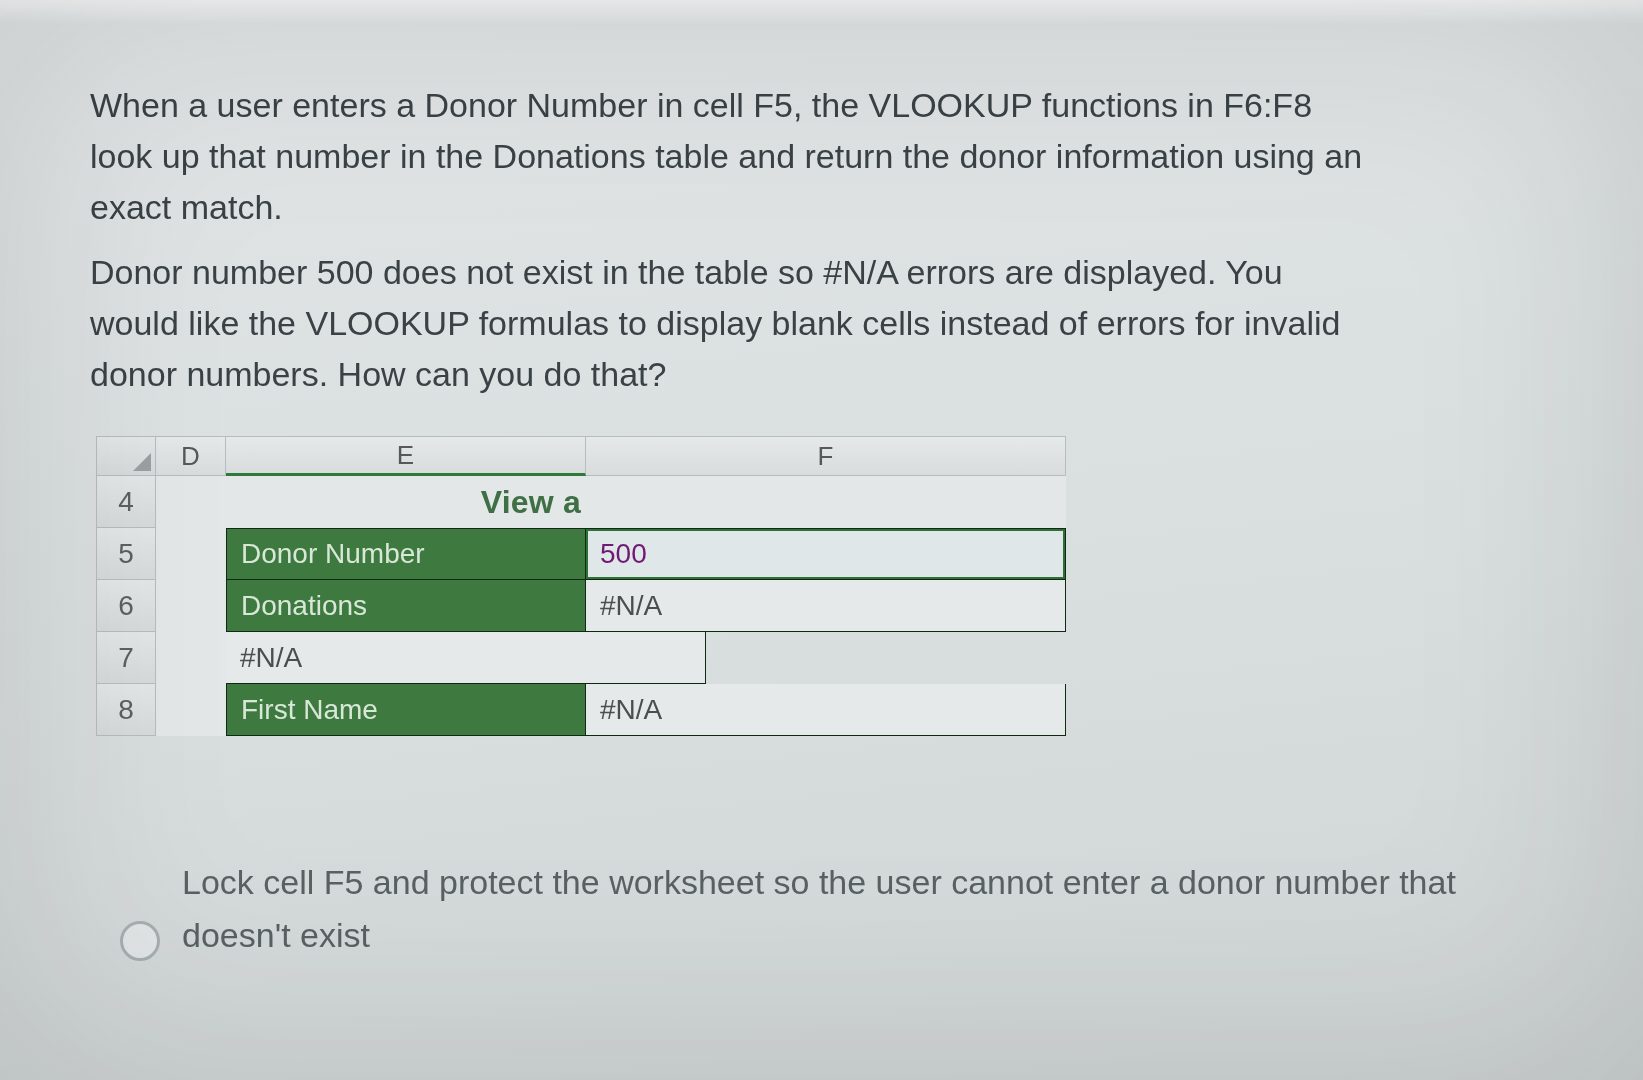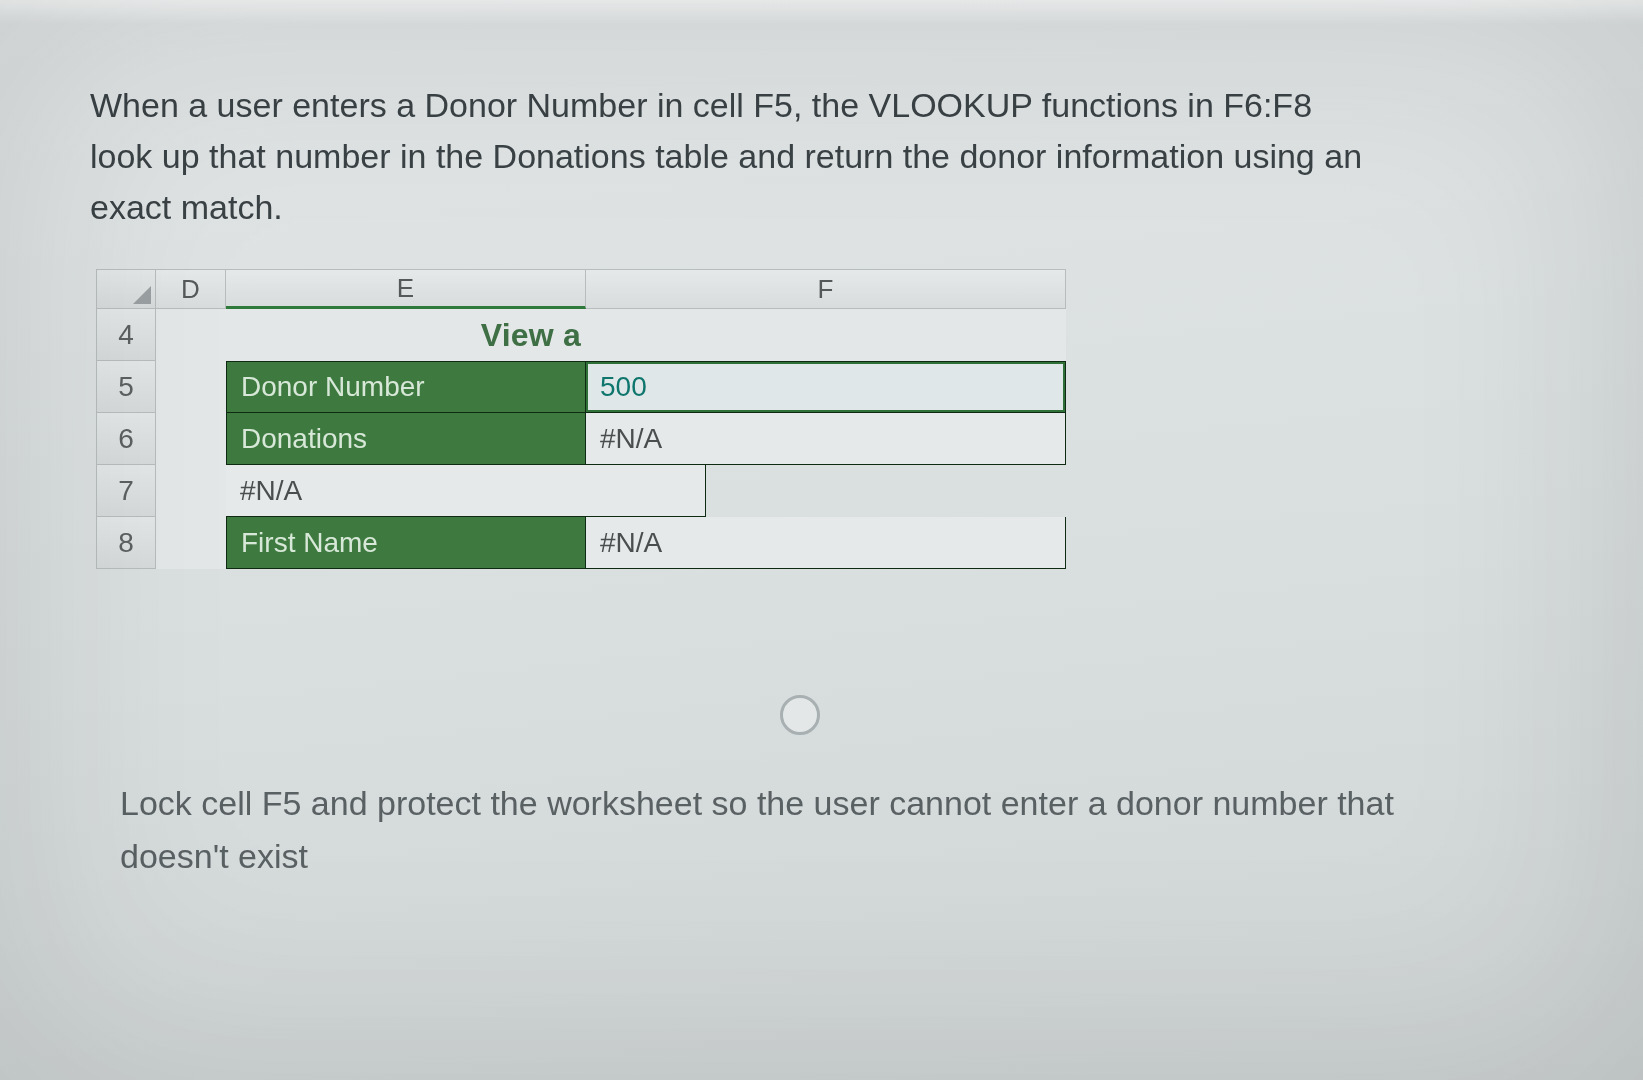--- a/index.html
+++ b/index.html
@@ -200,6 +200,7 @@
 
   <div class="question-text">
     <p>When a user enters a Donor Number in cell F5, the VLOOKUP functions in F6:F8 look up that number in the Donations table and return the donor information using an exact match.</p>
+    <p>Donor number 500 does not exist in the table so #N/A errors are displayed. You would like the VLOOKUP formulas to display blank cells instead of errors for invalid donor numbers. How can you do that?</p>
   </div>
 
   <div class="sheet-wrap">

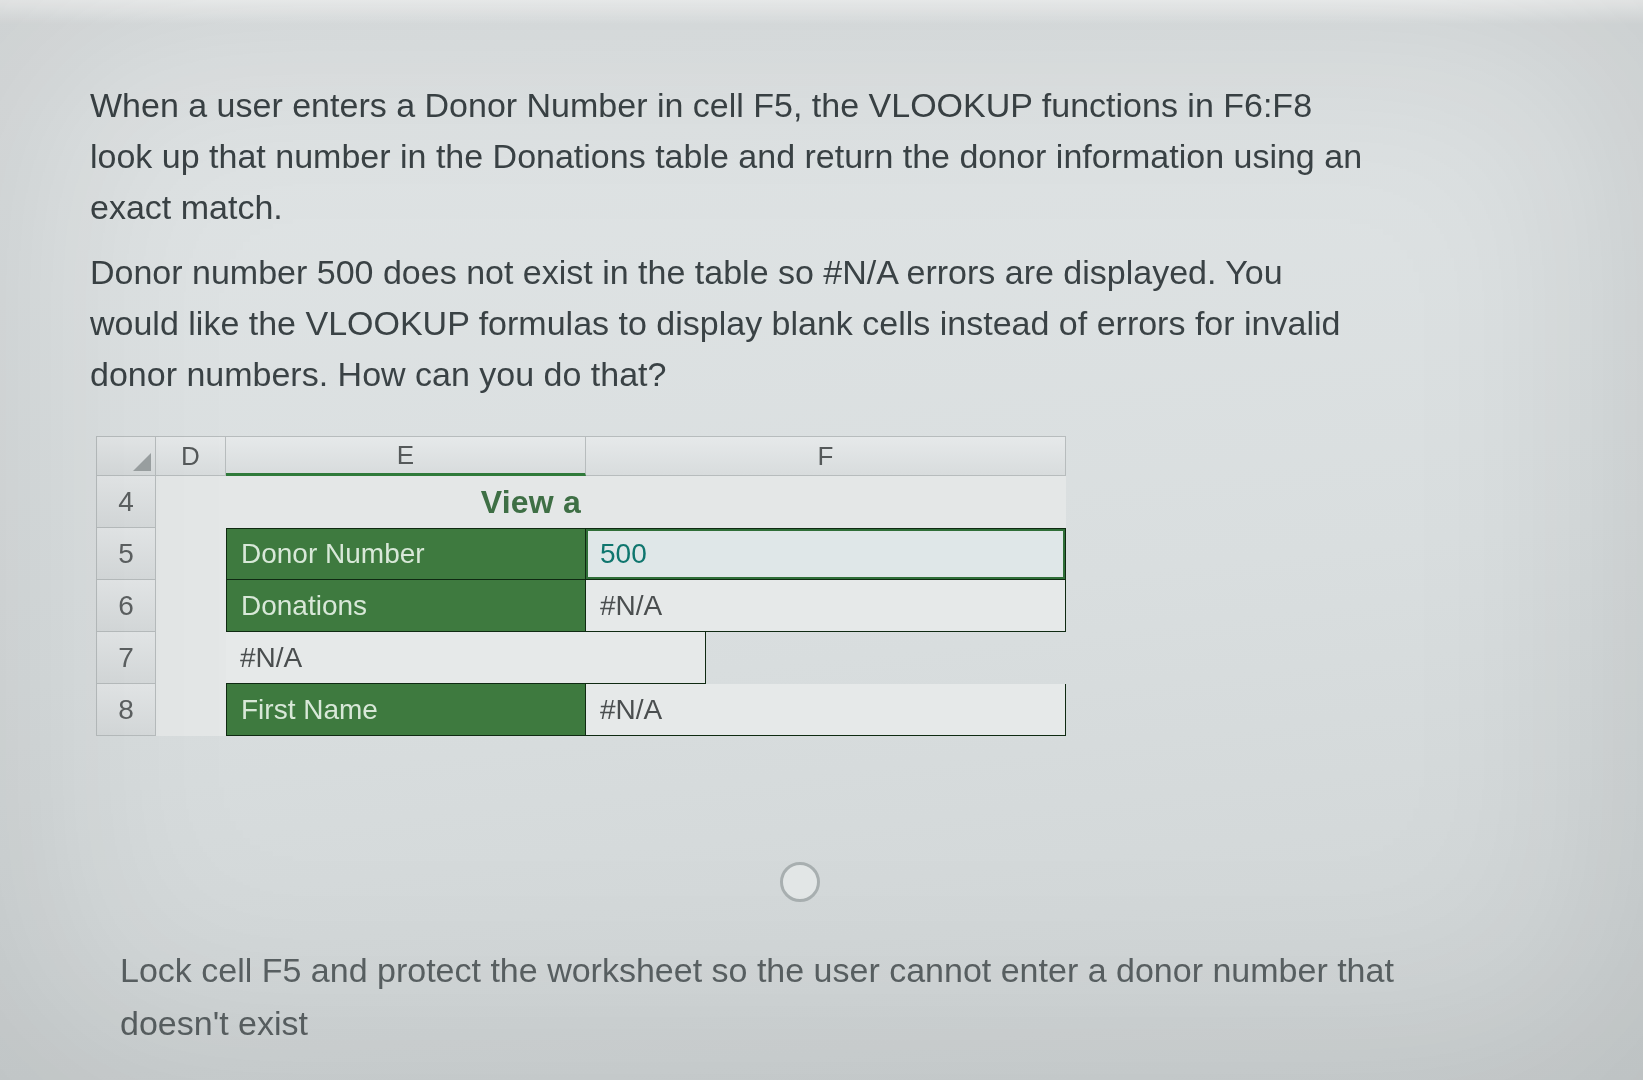--- a/index.html
+++ b/index.html
@@ -149,7 +149,7 @@
   }
   .data-table .fcol.selected {
     background: #dfe7e8;
-    color: #0f766e;
+    color: #701a75;
     box-shadow: inset 0 0 0 2px #2f6f38;
   }
   .data-table .cellrow + .cellrow .ecol,

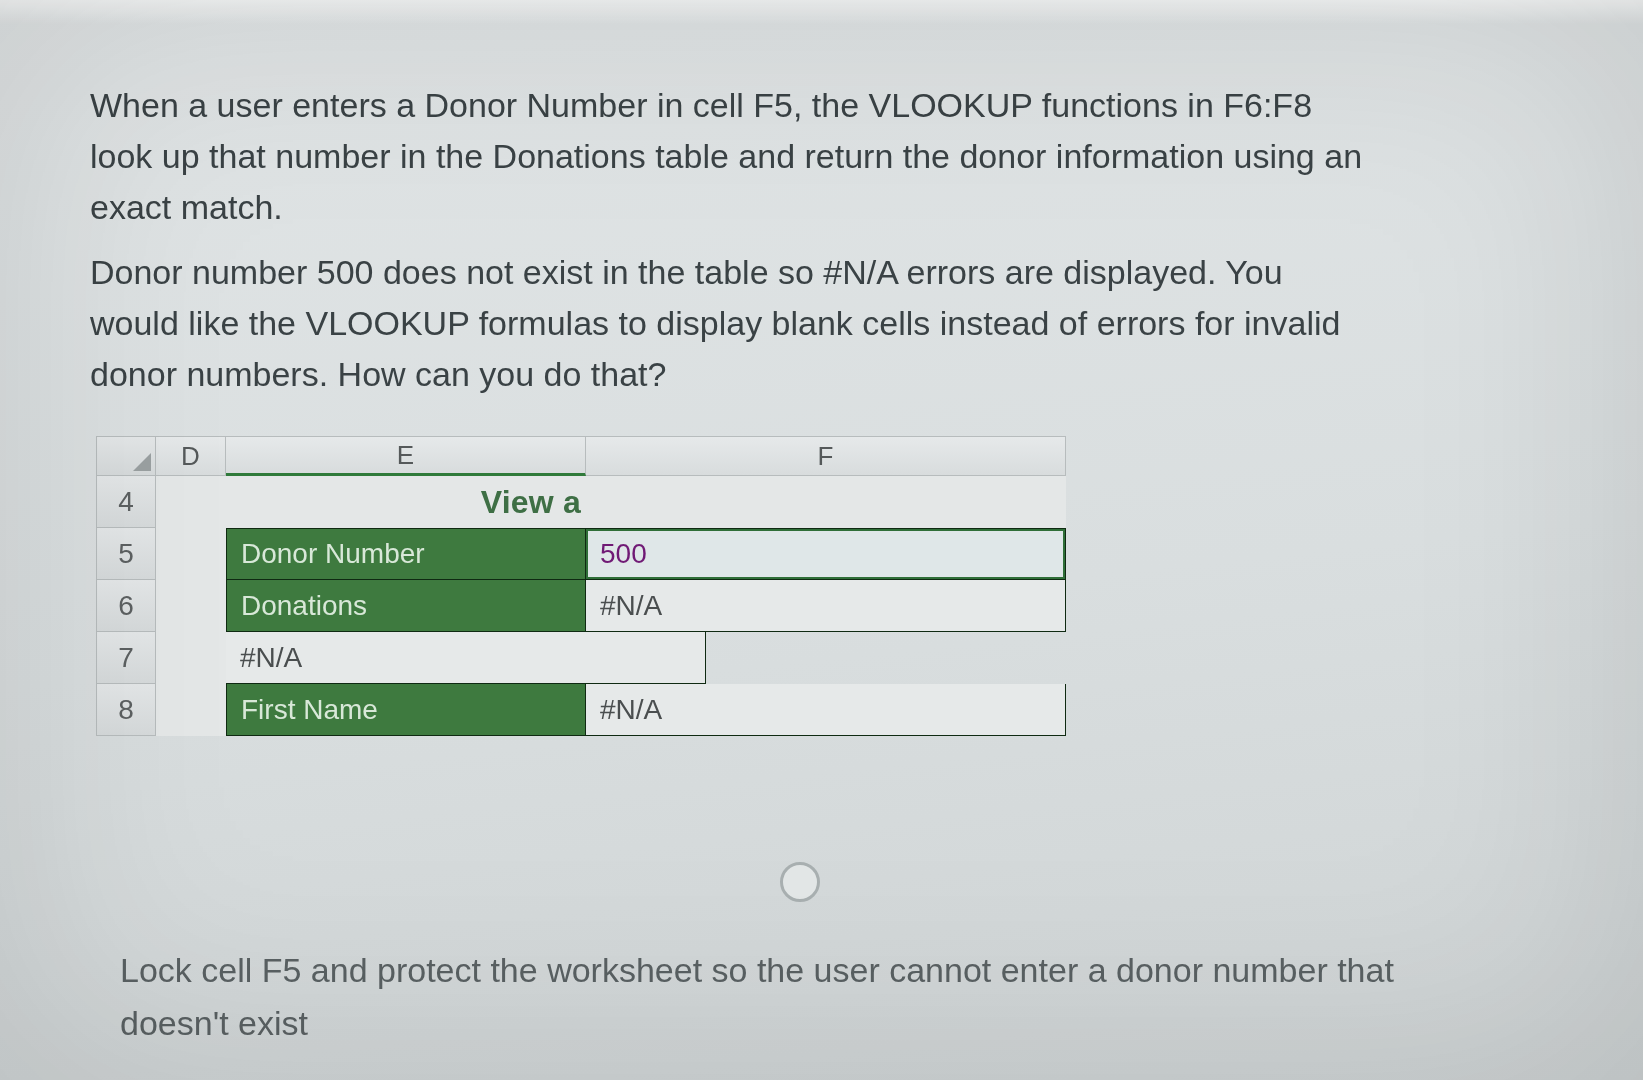--- a/index.html
+++ b/index.html
@@ -164,10 +164,9 @@
     margin-top: 120px;
     margin-left: 30px;
     display: flex;
-    align-items: center;
-    gap: 42px;
+    align-items: flex-end;
+    gap: 22px;
     max-width: 1360px;
-    flex-direction: column;
   }
   .radio {
     width: 34px;

